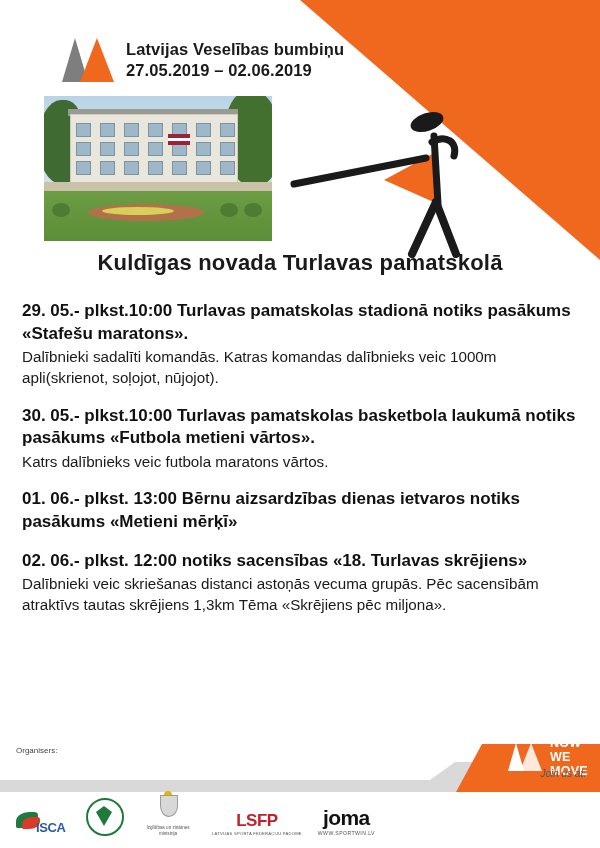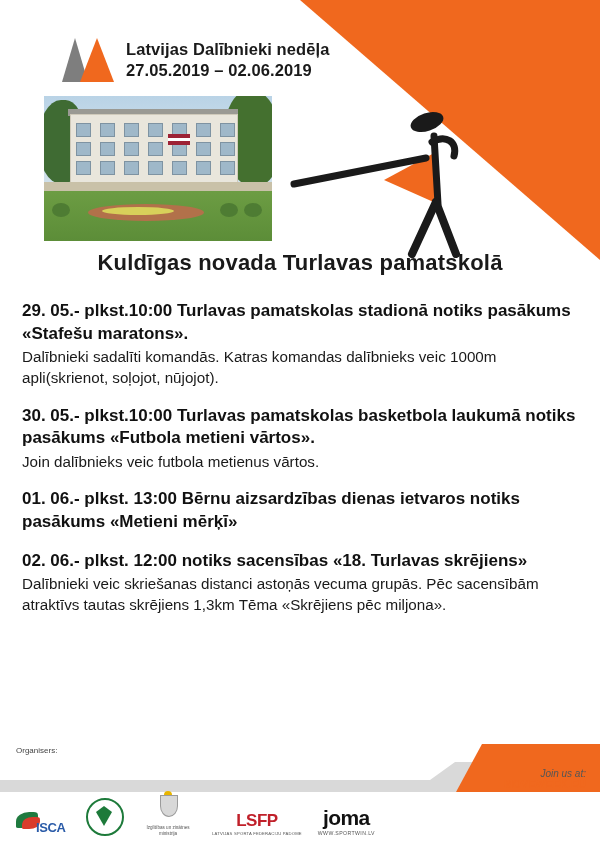--- a/index.html
+++ b/index.html
@@ -499,7 +499,7 @@
       <div class="tri-orange"></div>
     </div>
     <div class="header-text">
-      <div class="line1">Latvijas Dalībnieki nedēļa</div>
+      <div class="line1">Latvijas Veselības bumbiņu</div>
       <div class="line2">27.05.2019 – 02.06.2019</div>
     </div>
   </div>

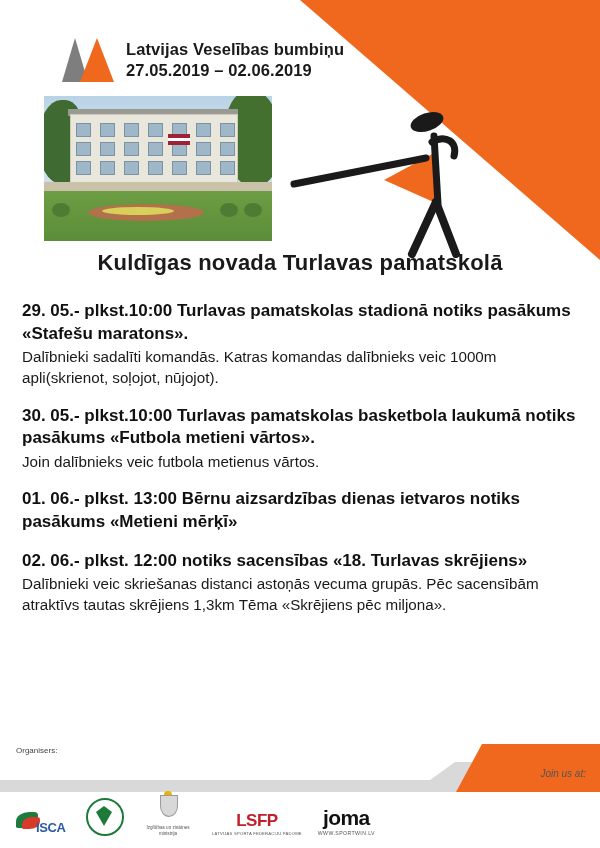--- a/index.html
+++ b/index.html
@@ -573,7 +573,7 @@
     </div>
     <div class="event">
       <div class="event-head">30. 05.- plkst.10:00 Turlavas pamatskolas basketbola laukumā notiks pasākums «Futbola metieni vārtos».</div>
-      <div class="event-body">Join dalībnieks  veic futbola metienus vārtos.</div>
+      <div class="event-body">Katrs dalībnieks  veic futbola maratons vārtos.</div>
     </div>
     <div class="event">
       <div class="event-head">01. 06.- plkst. 13:00  Bērnu aizsardzības dienas ietvaros notiks pasākums «Metieni mērķī»</div>

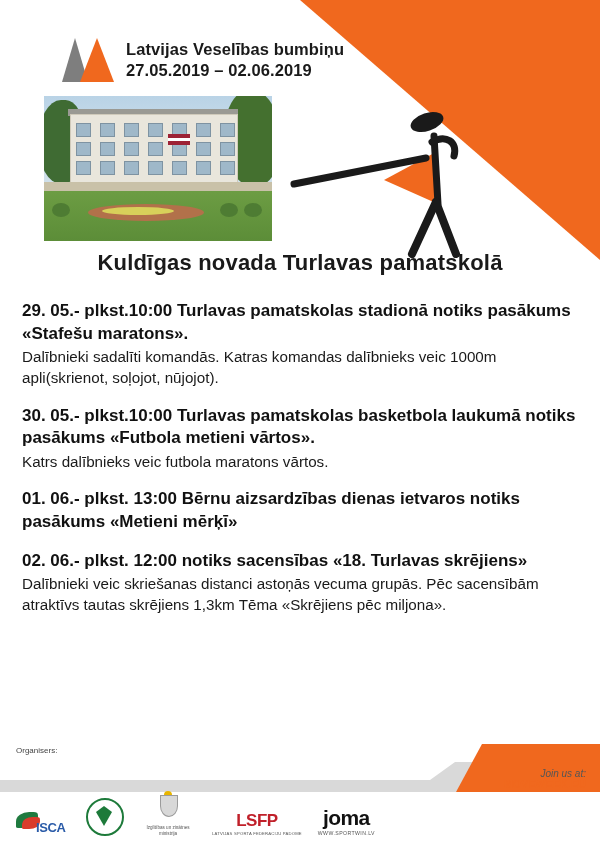--- a/index.html
+++ b/index.html
@@ -587,6 +587,17 @@
   <div class="bottom-band">
     <div class="band-grey"></div>
     <div class="band-orange"></div>
+    <div class="nwm">
+      <div class="nwm-logo">
+        <div class="t1"></div>
+        <div class="t2"></div>
+      </div>
+      <div class="nwm-text">
+        <div>NOW</div>
+        <div>WE</div>
+        <div>MOVE</div>
+      </div>
+    </div>
     <div class="joinus">
       <div class="ju1">Join us at:</div>
       <div class="ju2">MOVEWEEK.EU</div>

